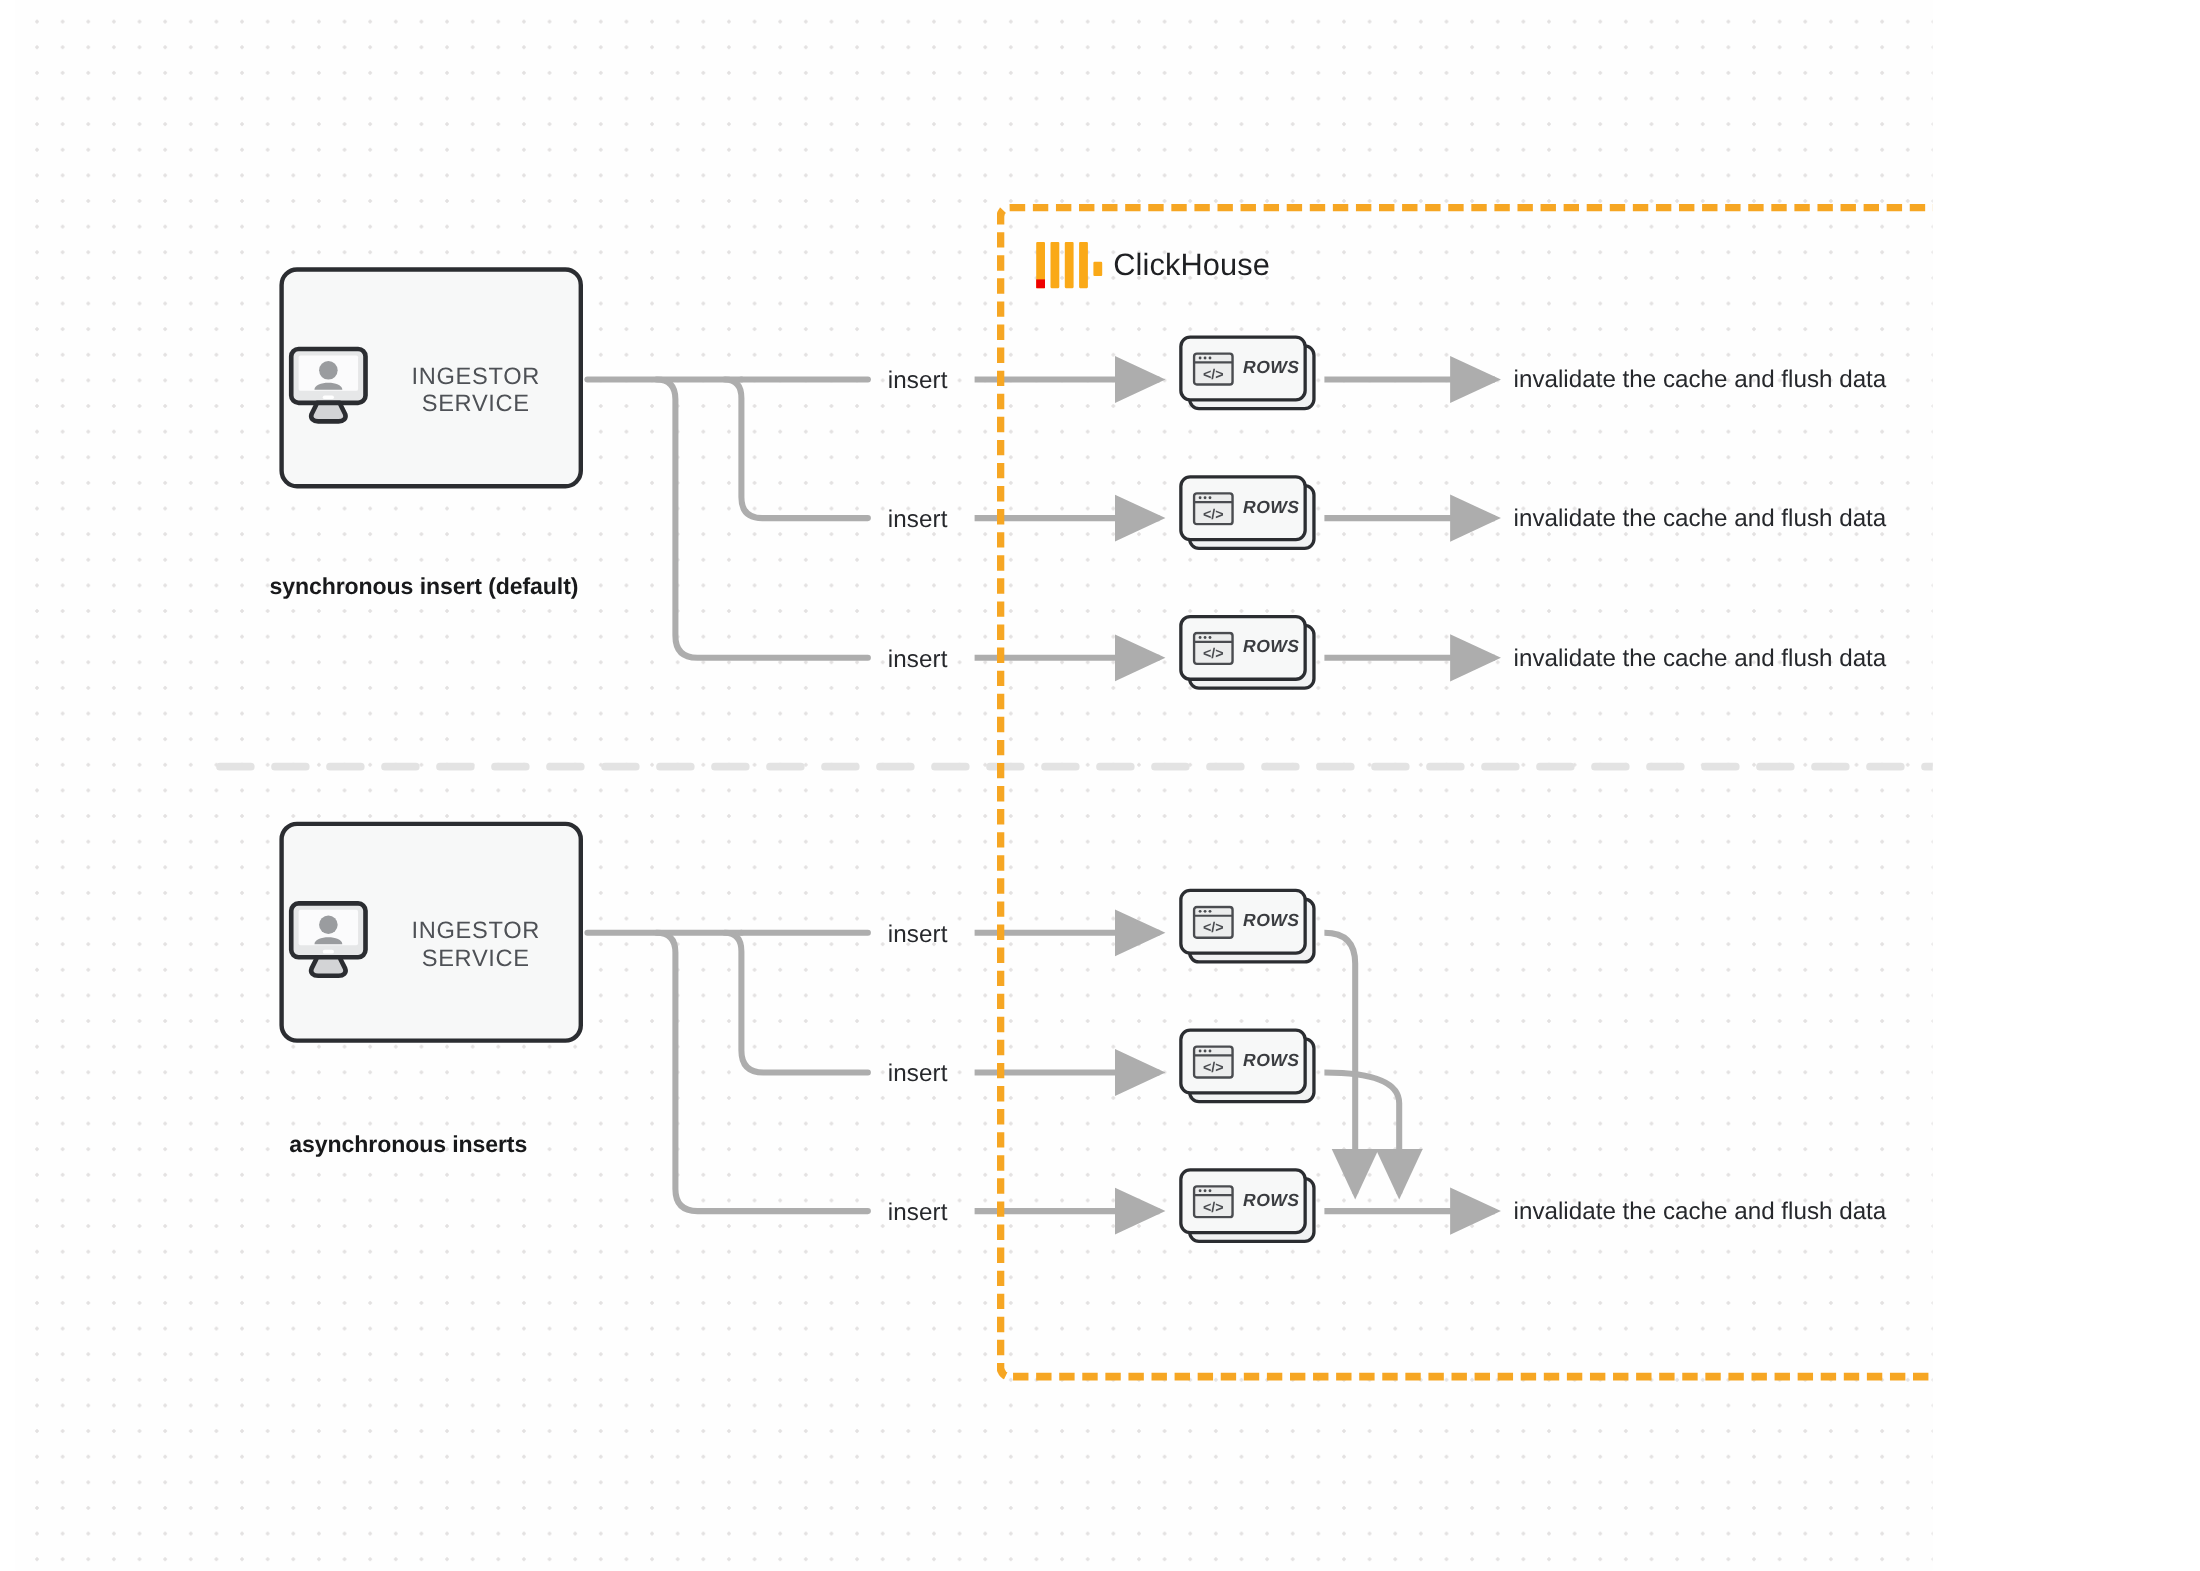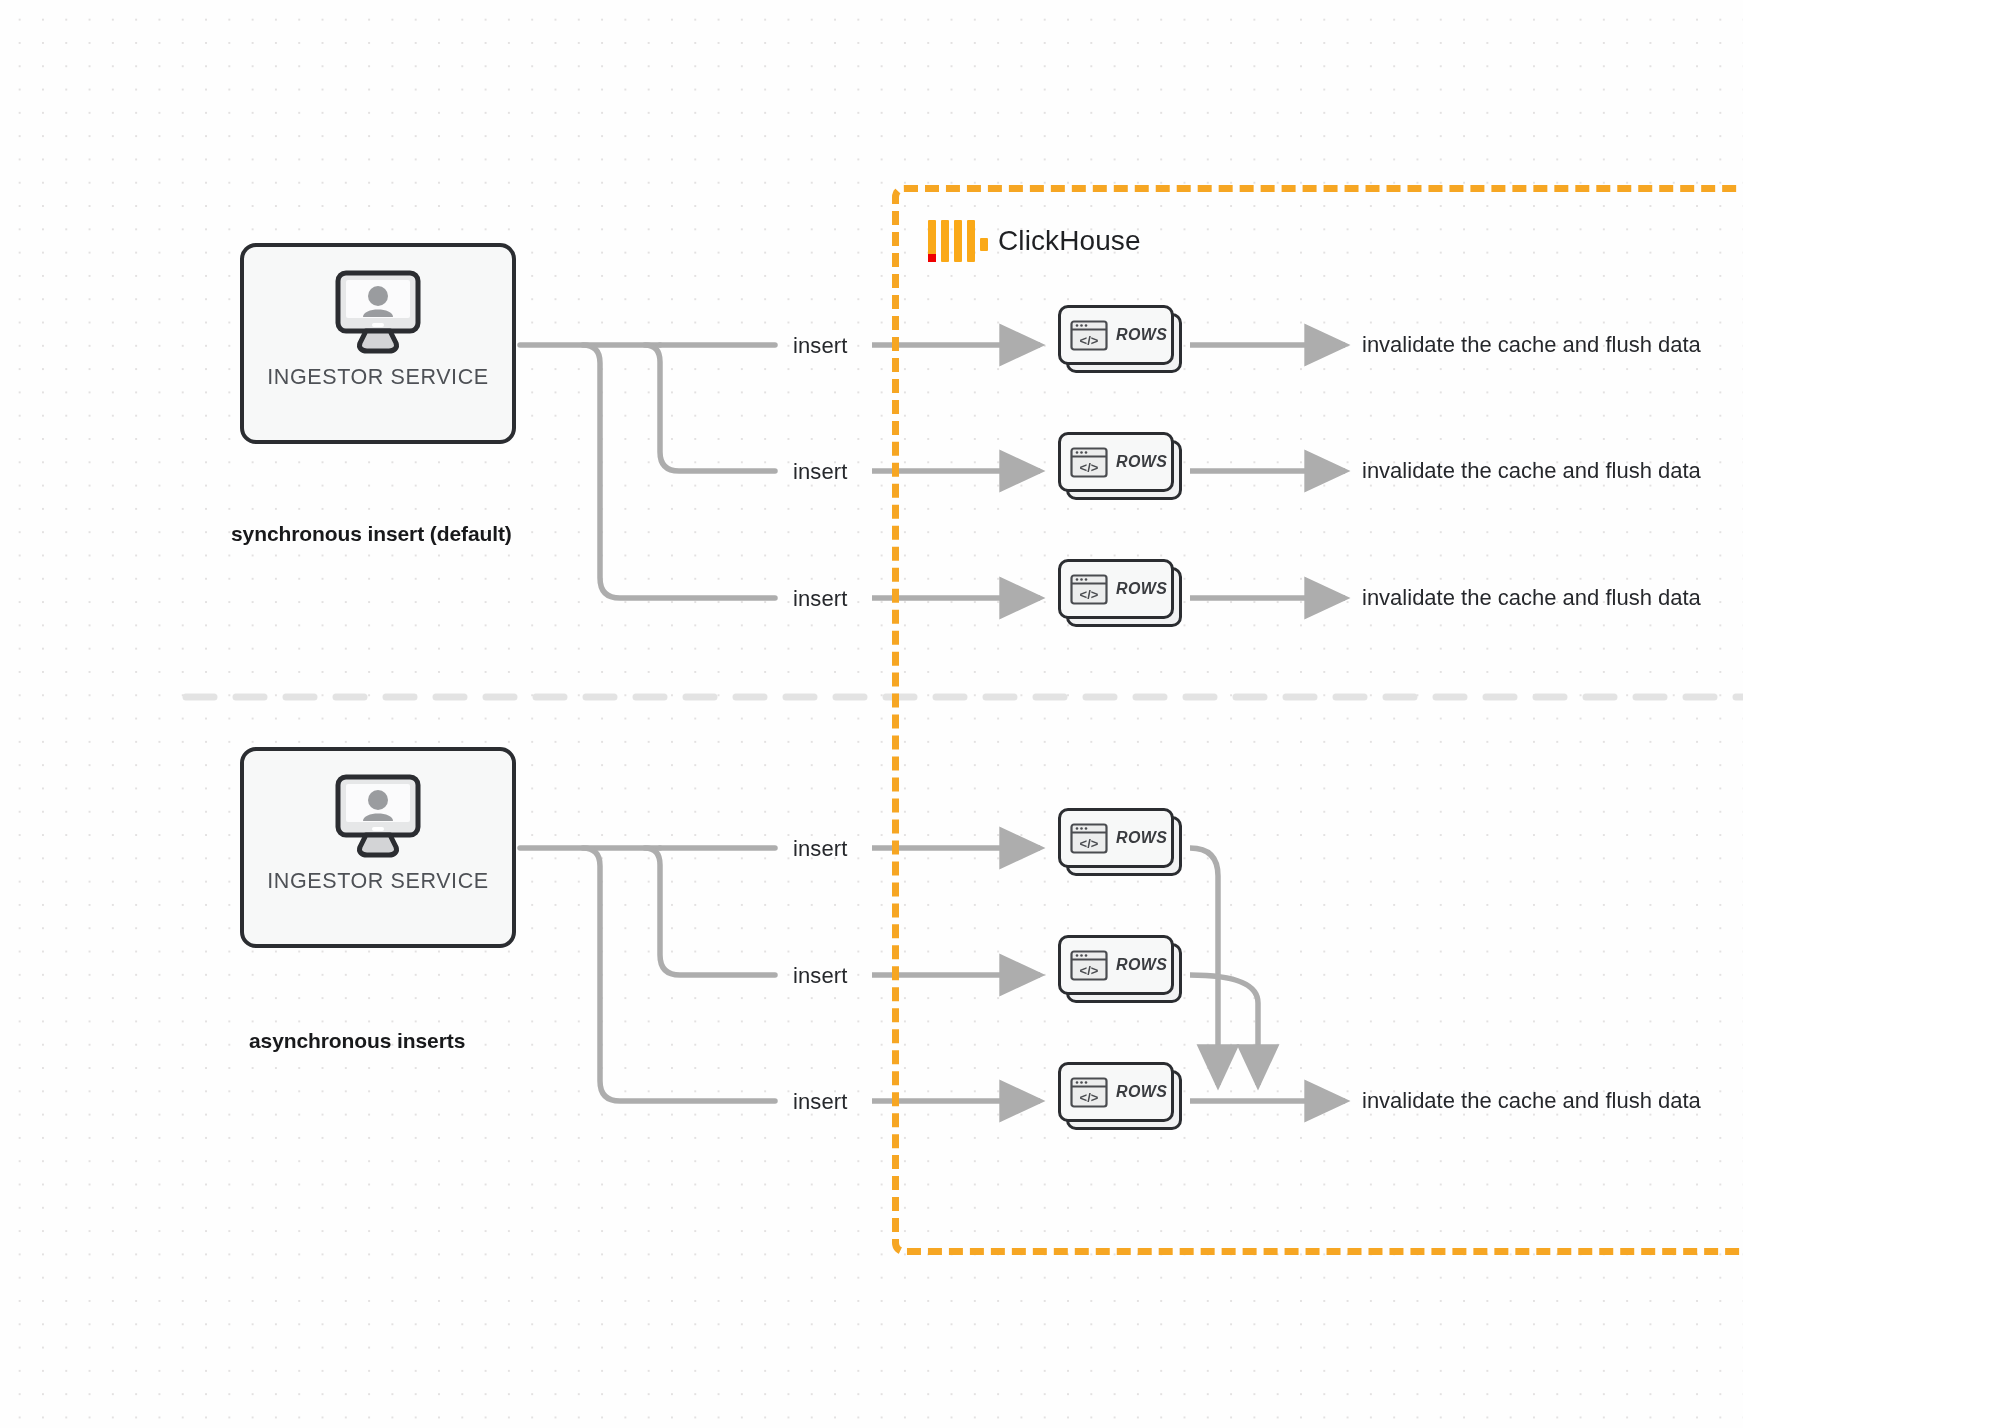--- a/index.html
+++ b/index.html
@@ -19,6 +19,7 @@
     background-image: radial-gradient(circle, #e3e1e1 1.4px, rgba(0,0,0,0) 1.5px);
     background-size: 23.3px 23.3px;
     background-position: 8px 8px;
+    margin-left: 14px;
   }
 
   .svg-layer {

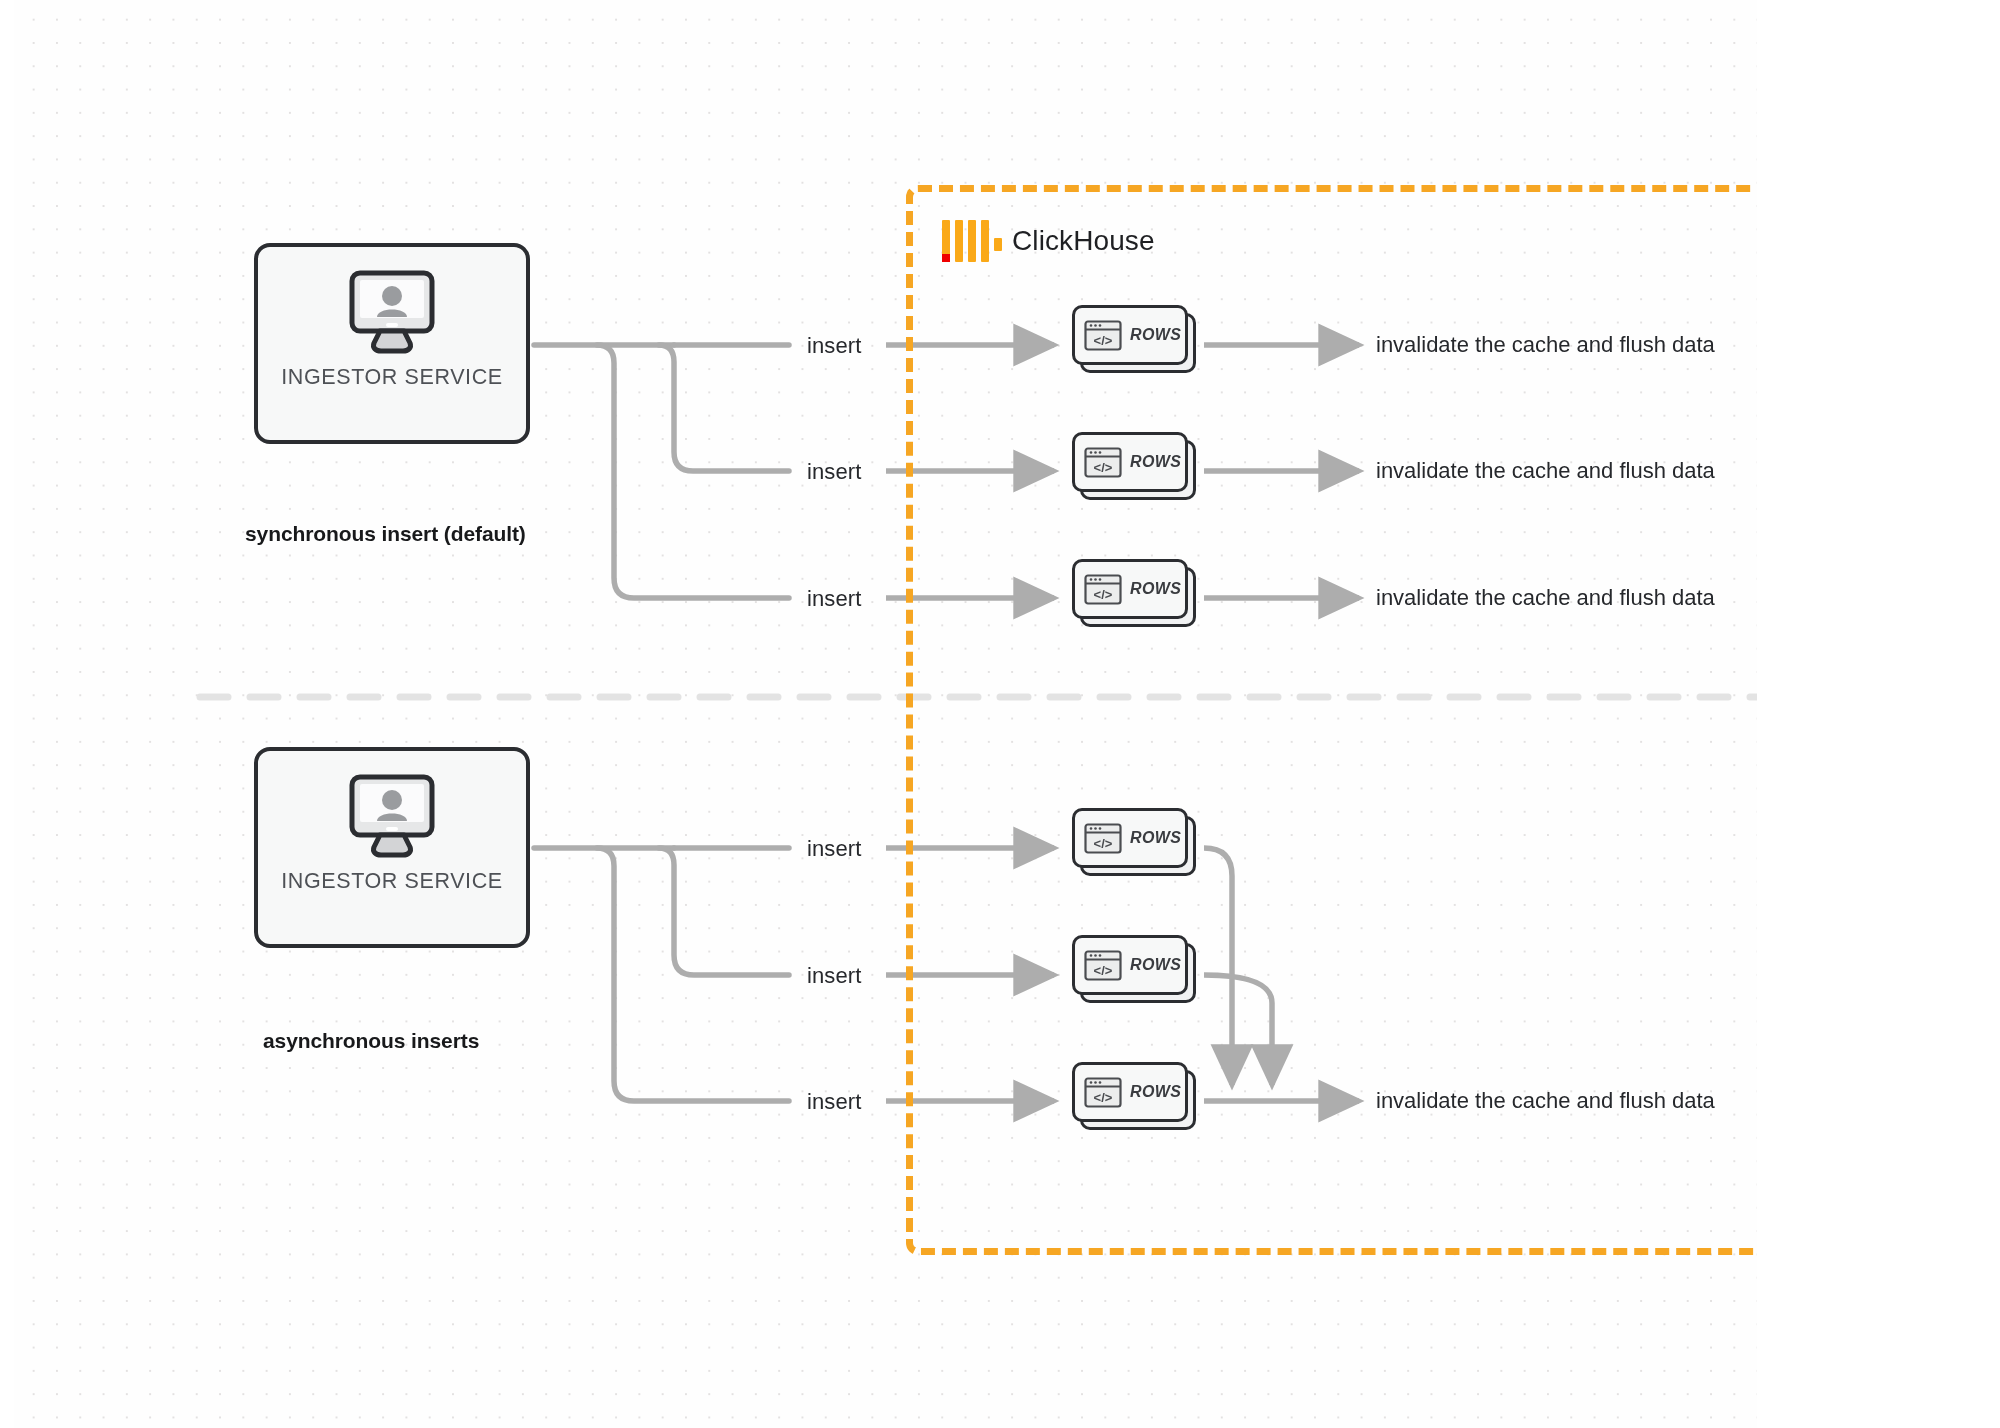--- a/index.html
+++ b/index.html
@@ -40,7 +40,6 @@
     background: #f7f8f8;
     box-sizing: border-box;
     display: flex;
-    flex-direction: column;
     align-items: center;
     justify-content: flex-start;
     padding-top: 22px;

